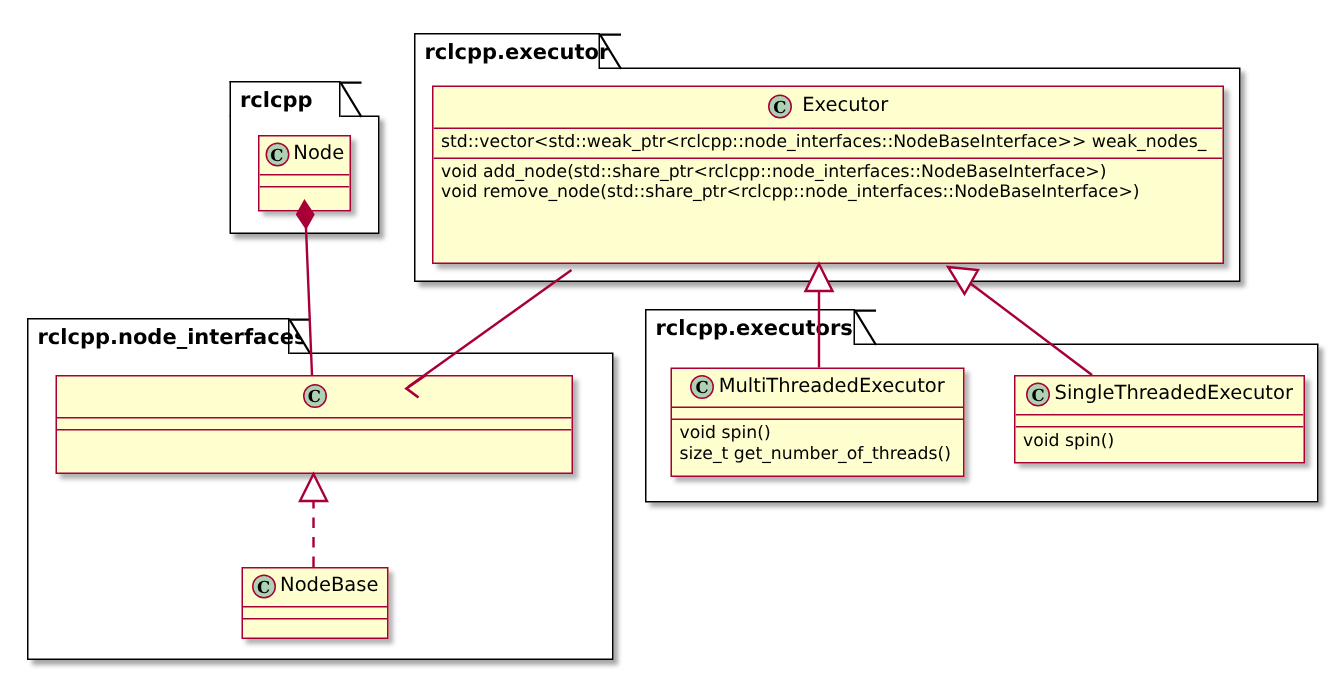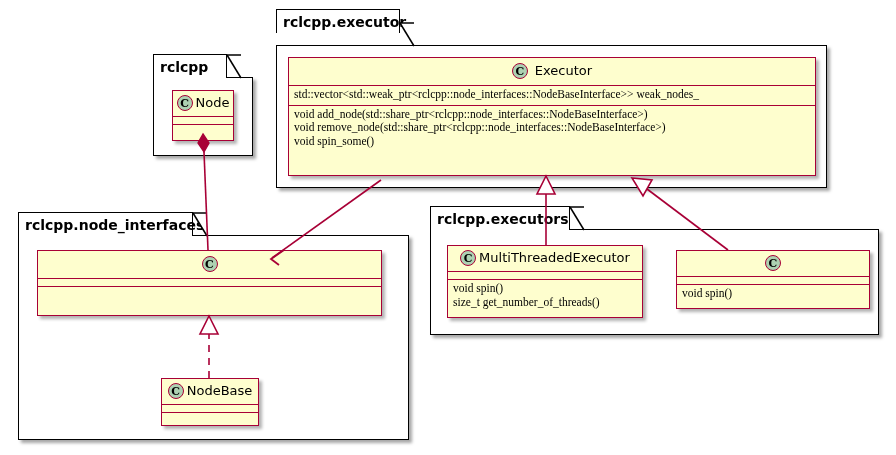--- a/index.html
+++ b/index.html
@@ -159,7 +159,7 @@
   </div>
 
   <div class="pkg">
-    <div class="pkg-tab" style="left:276px; top:9px; width:124px;">
+    <div class="pkg-tab" style="left:276px; top:22px; width:124px;">
       <span>rclcpp.executor</span>
     </div>
     <svg class="pkg-tab-notch" style="left:399px; top:22px; width:16px; height:25px;" viewBox="0 0 16 25">

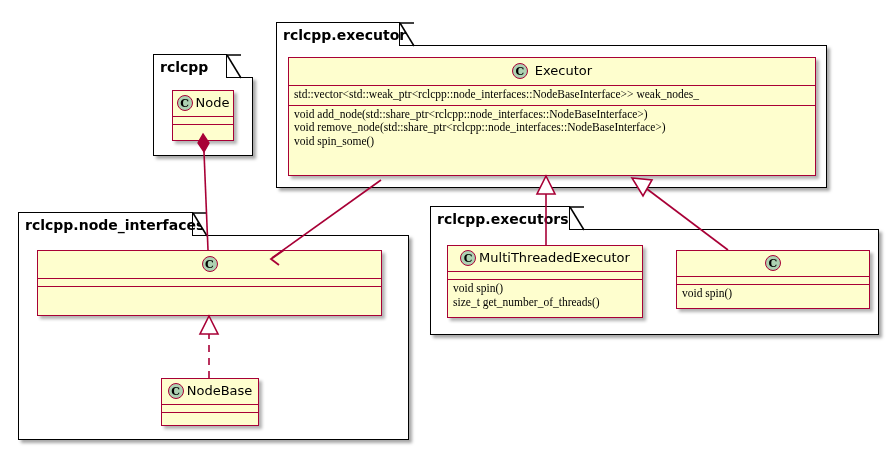--- a/index.html
+++ b/index.html
@@ -94,7 +94,6 @@
     line-height: 13.5px;
     color: #000000;
     white-space: nowrap;
-    font-family: Liberation Serif, serif;
   }
   .cls-compart.empty { padding: 0; height: 7px; }
   .cicon {

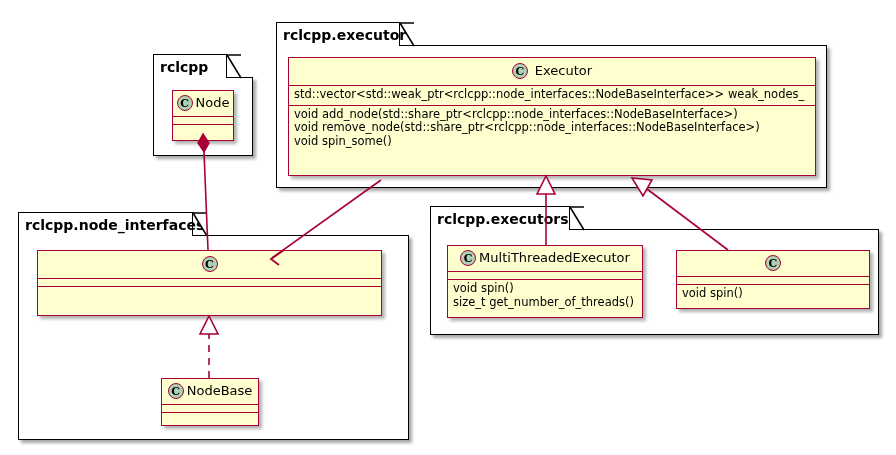--- a/index.html
+++ b/index.html
@@ -181,7 +181,6 @@
       <div class="cls-compart">
         <div>void add_node(std::share_ptr&lt;rclcpp::node_interfaces::NodeBaseInterface&gt;)</div>
         <div>void remove_node(std::share_ptr&lt;rclcpp::node_interfaces::NodeBaseInterface&gt;)</div>
-        <div>void spin_some()</div>
       </div>
     </div>
   </div>

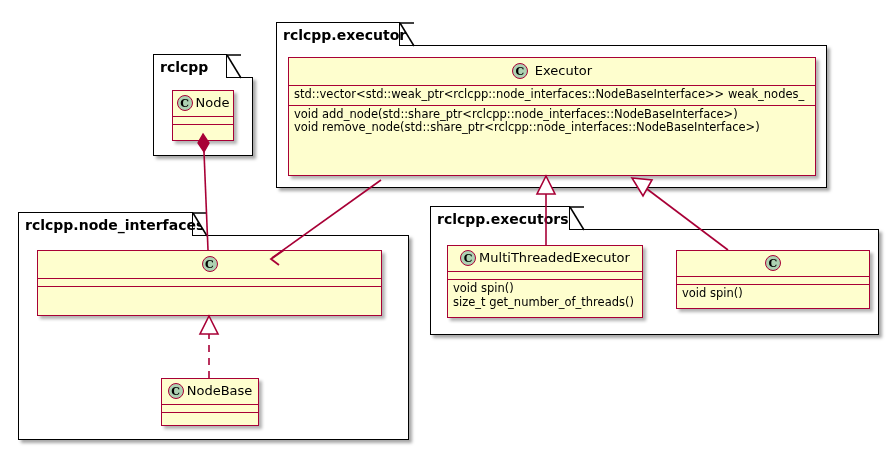--- a/index.html
+++ b/index.html
@@ -245,6 +245,7 @@
     <div class="cls" style="left:676px; top:250px; width:194px; height:59px;">
       <div class="cls-title tight">
         <span class="cicon">C</span>
+        <span>SingleThreadedExecutor</span>
       </div>
       <div class="cls-sep"></div>
       <div class="cls-compart empty"></div>

